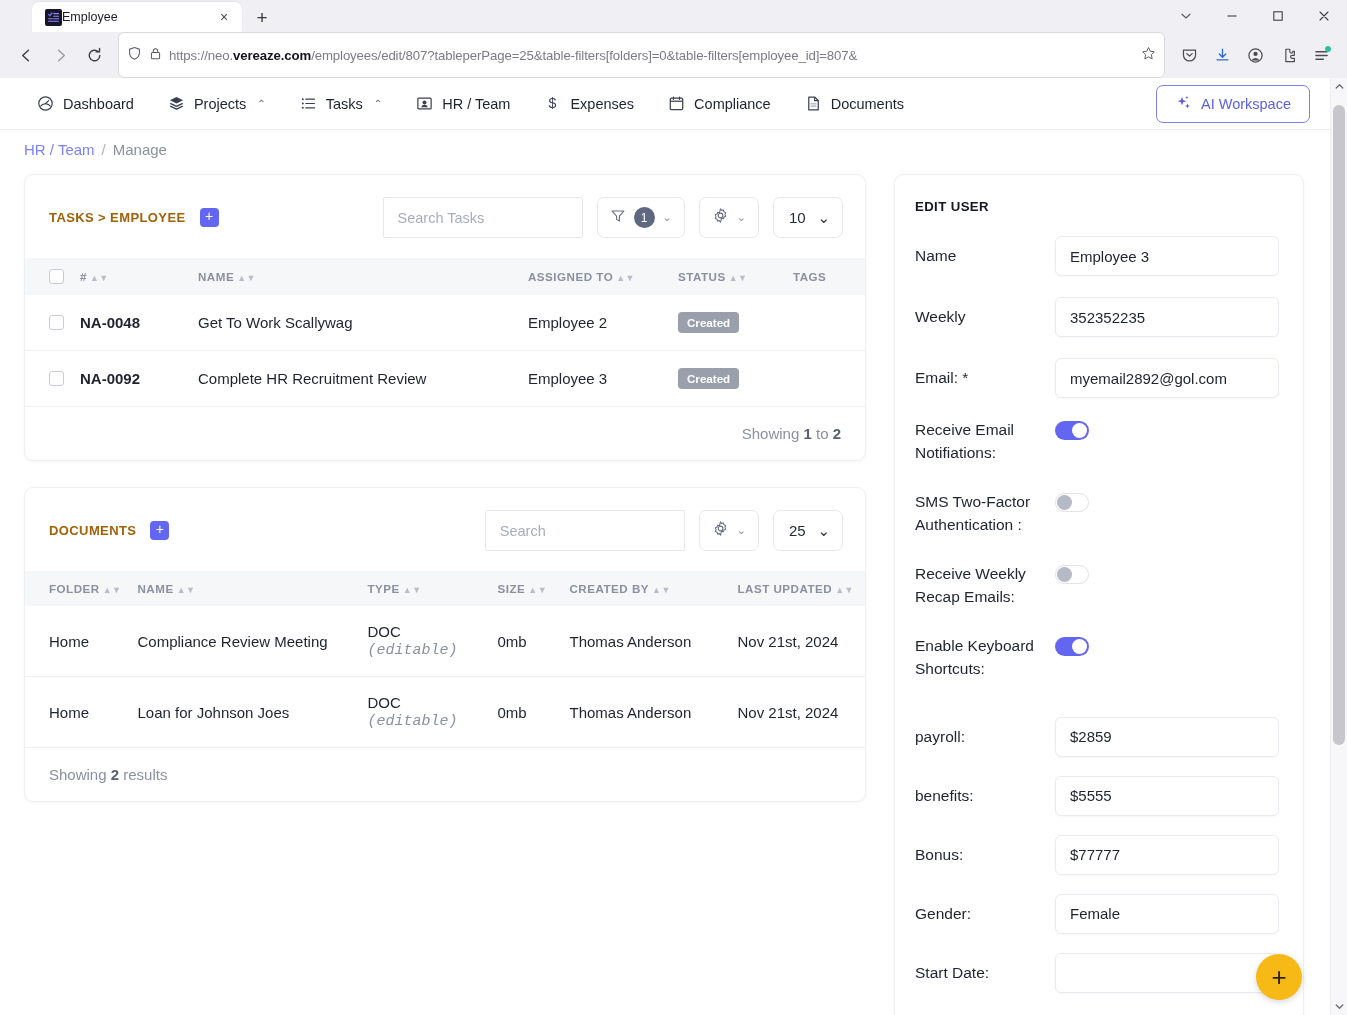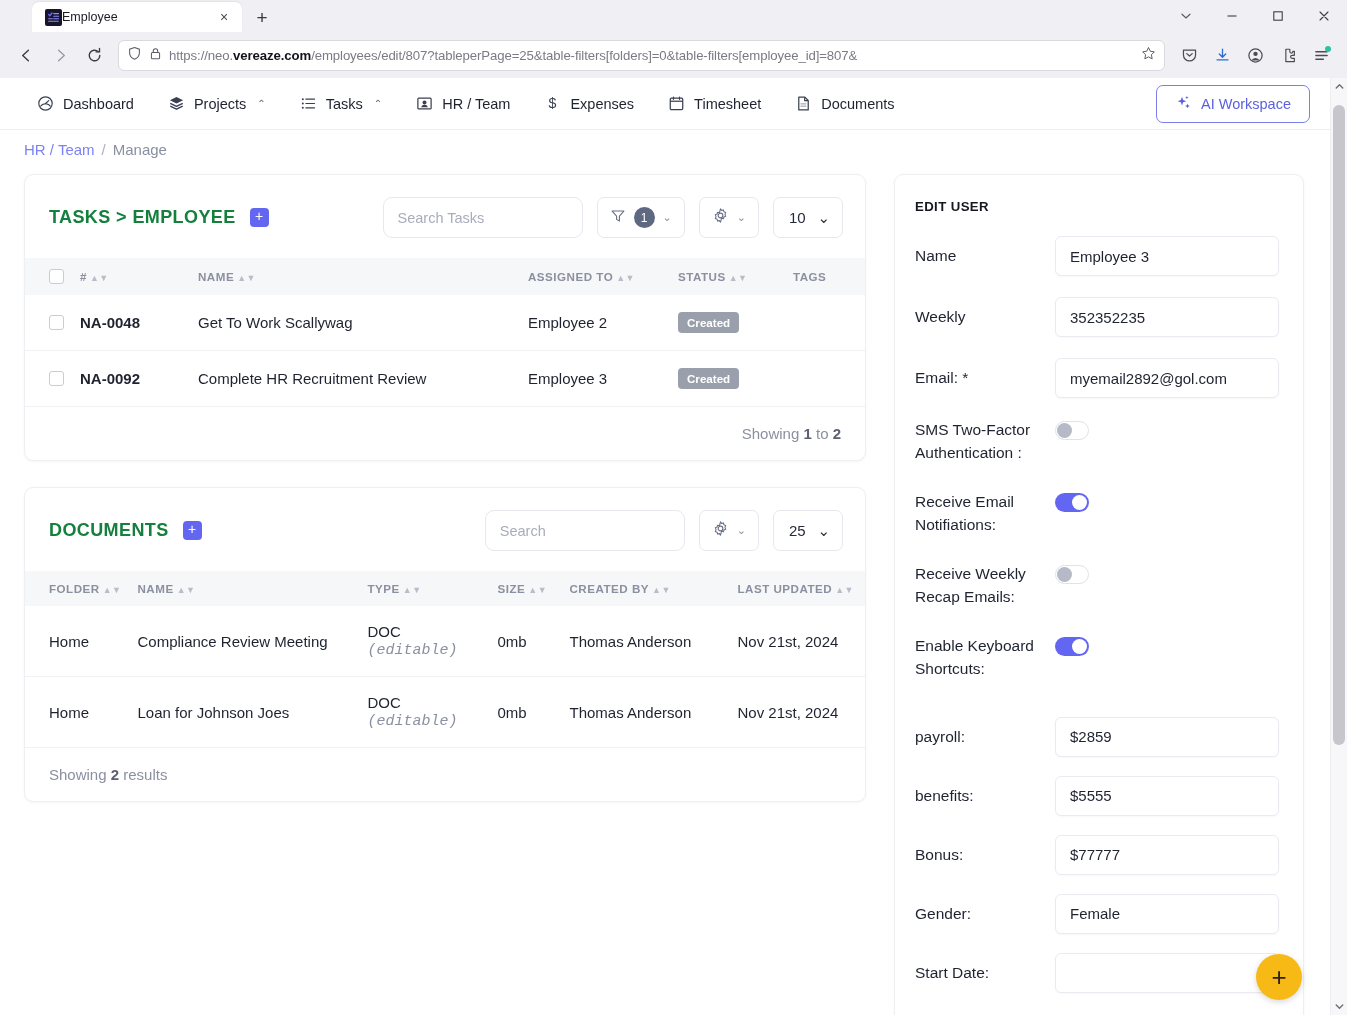--- a/index.html
+++ b/index.html
@@ -66,7 +66,7 @@
   }
   .nav-icon-btn.dim { color: #8f8f99; }
   .urlbar {
-    flex: 1 1 auto; height: 31px; margin: 0 6px;
+    flex: 1 1 auto; height: 46px; margin: 0 6px;
     background: #ffffff; border: 1px solid #d9d9de;
     border-radius: 6px; display: flex; align-items: center;
     padding: 0 8px; gap: 7px; min-width: 0;

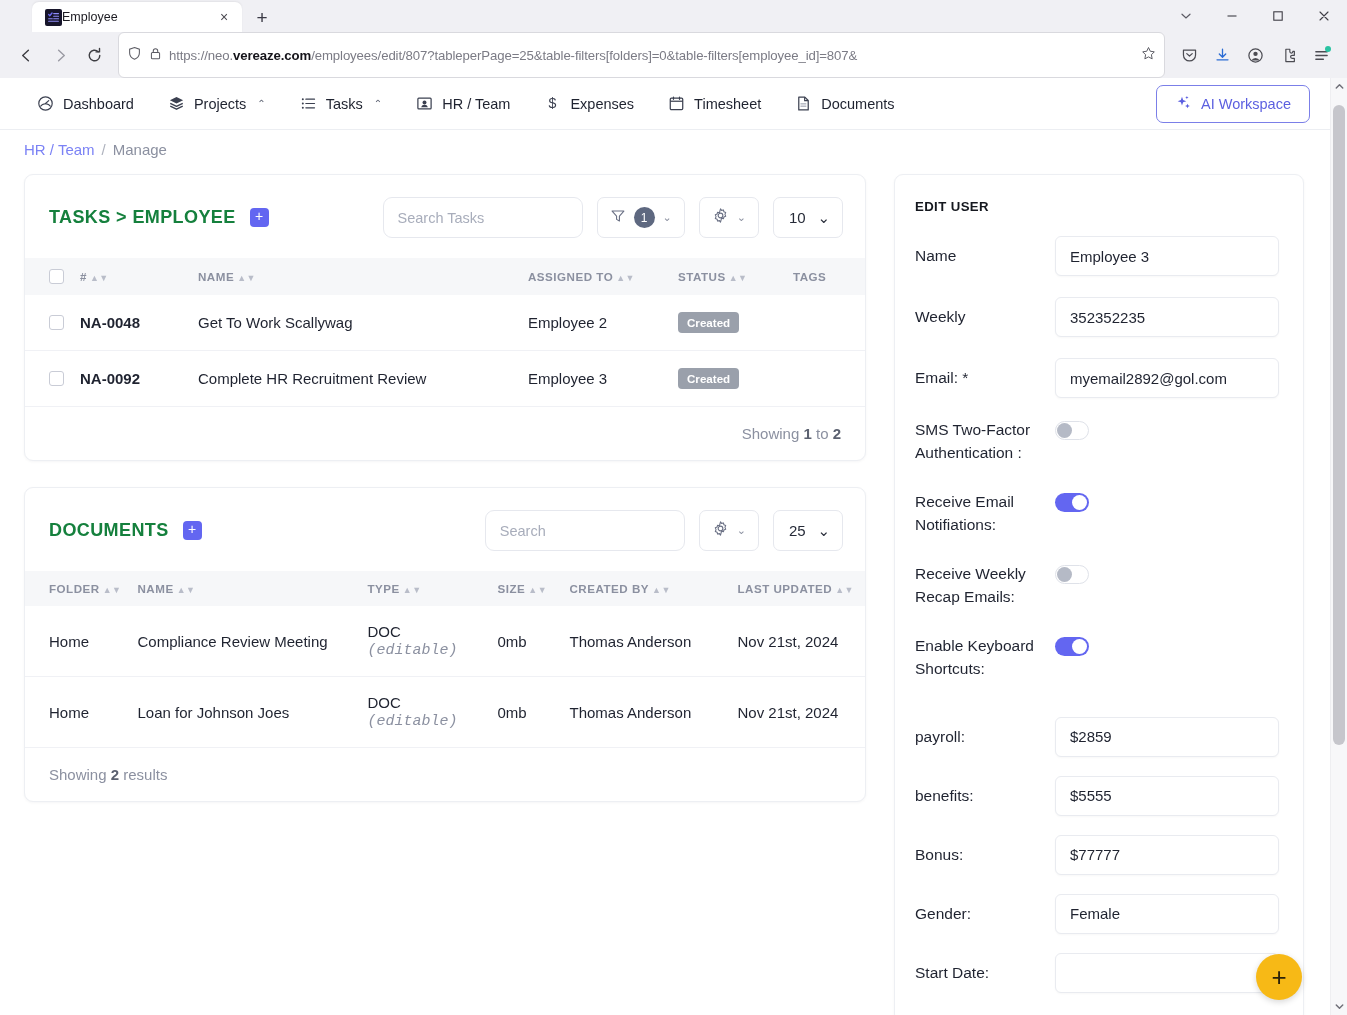--- a/index.html
+++ b/index.html
@@ -450,7 +450,7 @@
                 <path d="M5.8 2.2 v2.4 M12.2 2.2 v2.4" stroke="#3b4050" stroke-width="1.3" stroke-linecap="round"></path>
               </svg>
           </span>
-          <span>Timesheet</span>
+          <span>Compliance</span>
         </div>
 
         <div class="appnav-item">

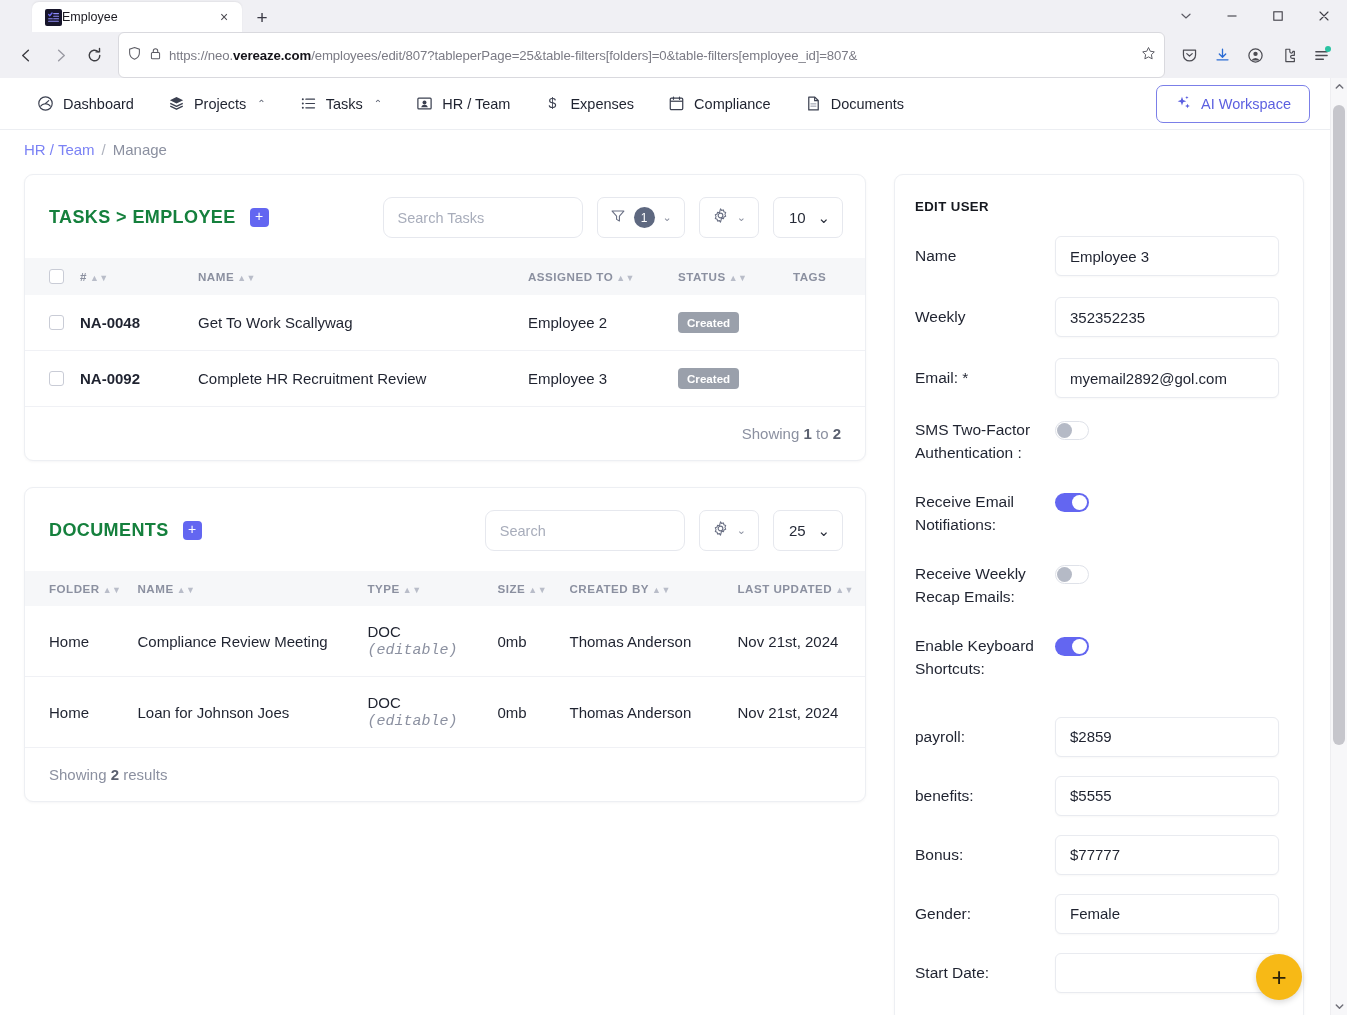--- a/index.html
+++ b/index.html
@@ -142,8 +142,8 @@
     gap: 14px;
   }
   .card-title {
-    font-size: 18px; font-weight: 700; letter-spacing: .4px;
-    color: #15803d; text-transform: uppercase; white-space: nowrap;
+    font-size: 13px; font-weight: 700; letter-spacing: .4px;
+    color: #a16207; text-transform: uppercase; white-space: nowrap;
   }
   .add-chip {
     width: 19px; height: 19px; border-radius: 4px; background: #6366f1;

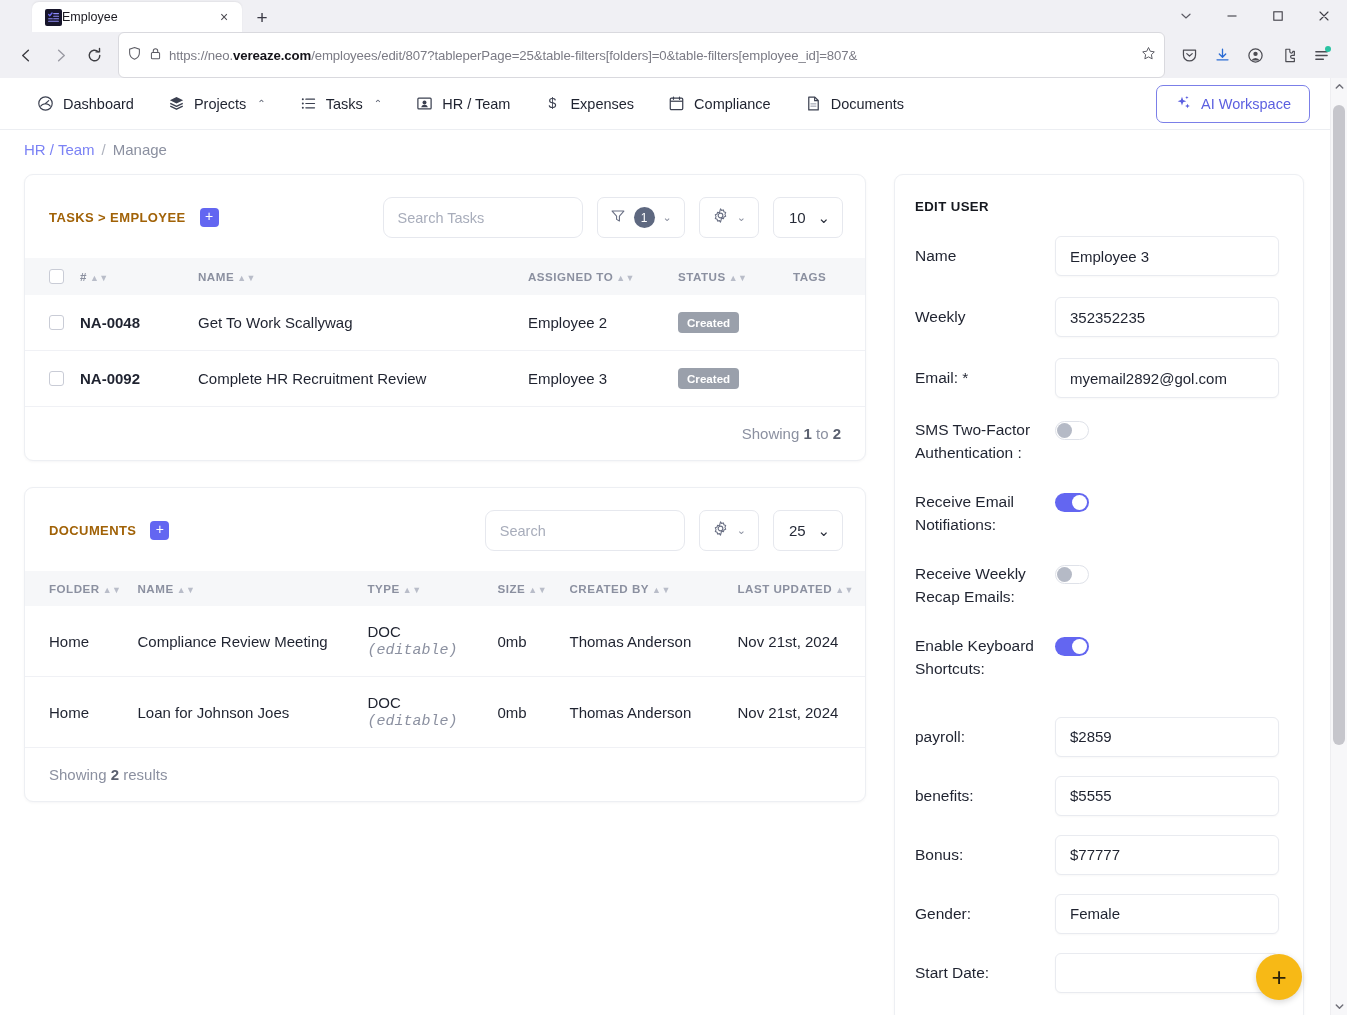--- a/index.html
+++ b/index.html
@@ -155,7 +155,7 @@
   }
   .search-box {
     width: 200px; height: 41px; border: 1px solid #e6e8ee;
-    border-radius: 9px; display: flex; align-items: center;
+    border-radius: 2px; display: flex; align-items: center;
     padding: 0 14px; font-size: 14.5px; color: #a8adbb;
     background: #ffffff;
   }

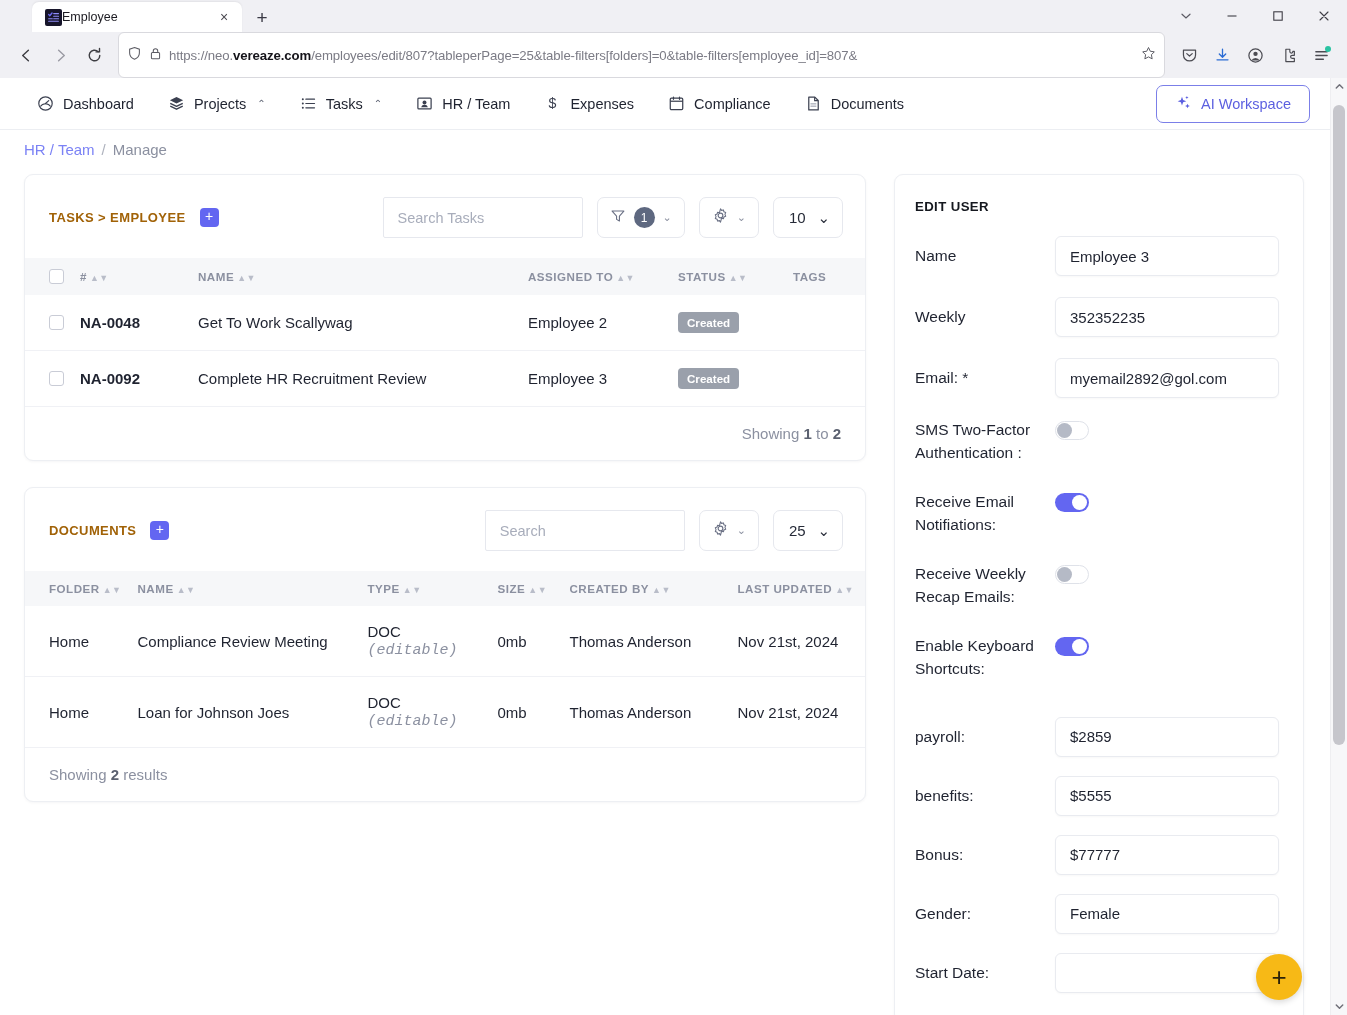--- a/index.html
+++ b/index.html
@@ -640,15 +640,15 @@
             </div>
 
             <div class="frow toggle-row" style="margin-bottom:26px;">
+              <div class="flabel">Receive Email Notifiations:</div>
+              <div class="toggle on">
+                  <span class="knob"></span>
+                </div>
+            </div>
+
+            <div class="frow toggle-row" style="margin-bottom:26px;">
               <div class="flabel">SMS Two-Factor Authentication :</div>
               <div class="toggle off">
-                  <span class="knob"></span>
-                </div>
-            </div>
-
-            <div class="frow toggle-row" style="margin-bottom:26px;">
-              <div class="flabel">Receive Email Notifiations:</div>
-              <div class="toggle on">
                   <span class="knob"></span>
                 </div>
             </div>

